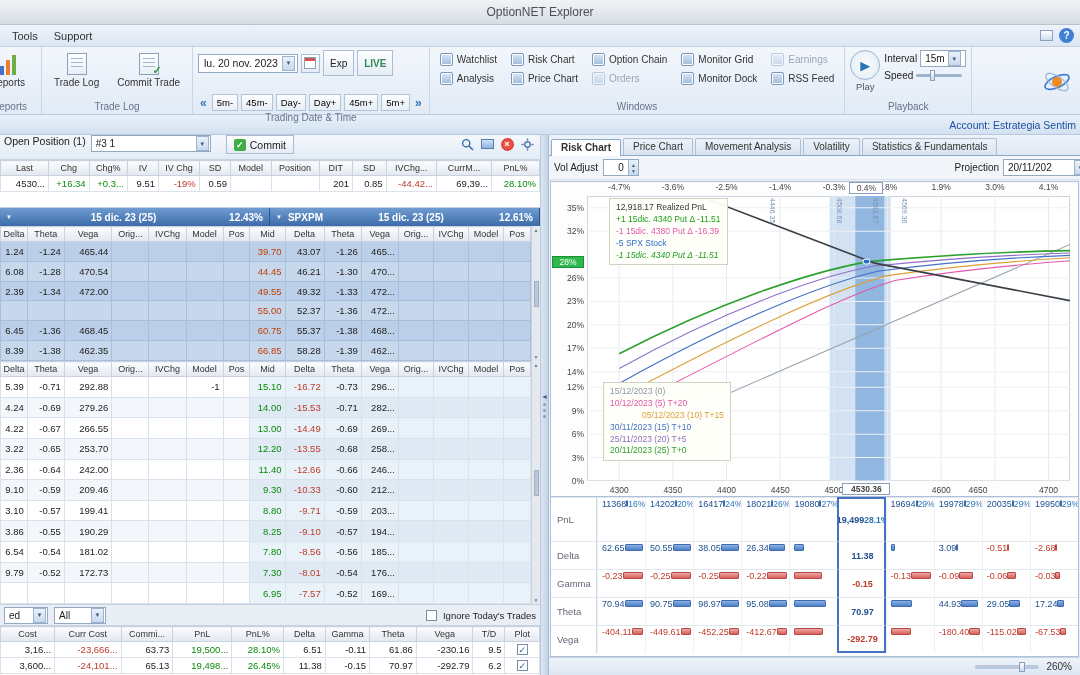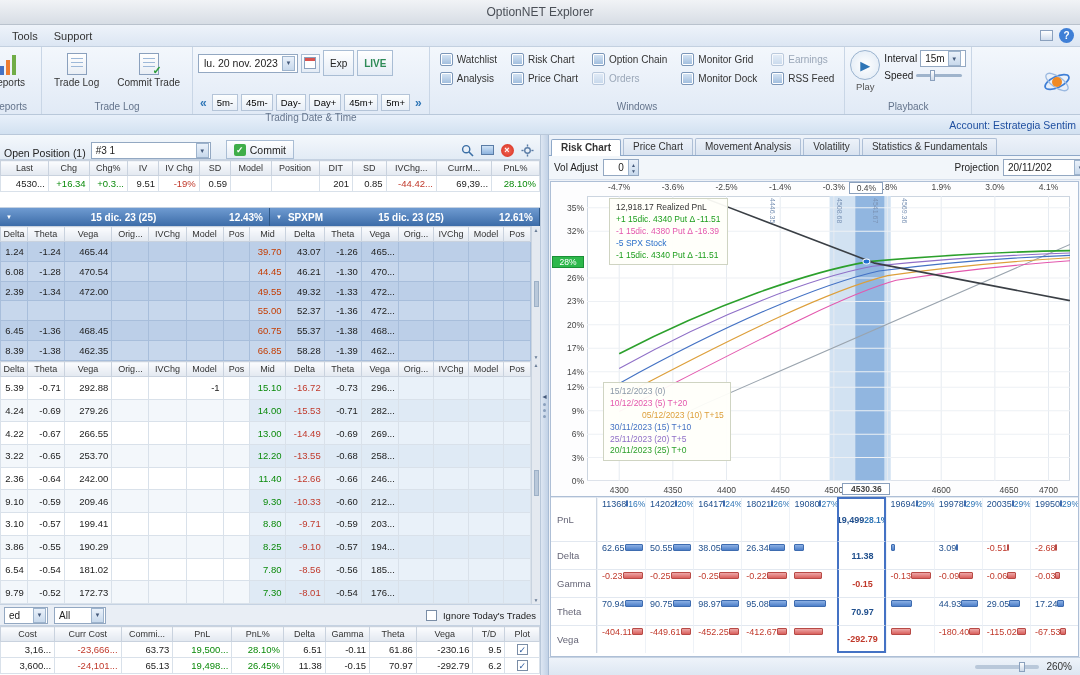--- a/index.html
+++ b/index.html
@@ -57,7 +57,7 @@
   .spl-arrow{font-size:7px;color:#44597a}
   .right{flex:1;display:flex;flex-direction:column;background:#eef2f8;min-width:0}
   
-  .pos-header{height:25px;display:flex;align-items:flex-end;gap:5px;padding:0 4px;background:linear-gradient(#f4f8fc,#e2ebf5);border-bottom:1px solid #c5d2e2;font-size:10.5px}
+  .pos-header{height:25px;display:flex;align-items:flex-start;gap:5px;padding:0 4px;background:linear-gradient(#f4f8fc,#e2ebf5);border-bottom:1px solid #c5d2e2;font-size:10.5px}
   .commit-btn{display:flex;align-items:center;gap:4px;border:1px solid #a9bdd4;background:linear-gradient(#fff,#e4ecf6);height:19px;padding:0 7px;font-size:10.5px;margin-left:10px}
   .check-ic{width:12px;height:12px;border-radius:2px;background:#3fae49;color:#fff;font-size:9px;line-height:12px;text-align:center;font-weight:bold}
   .tool-ic{width:18px;height:18px;display:flex;align-items:center;justify-content:center;border:1px solid transparent}

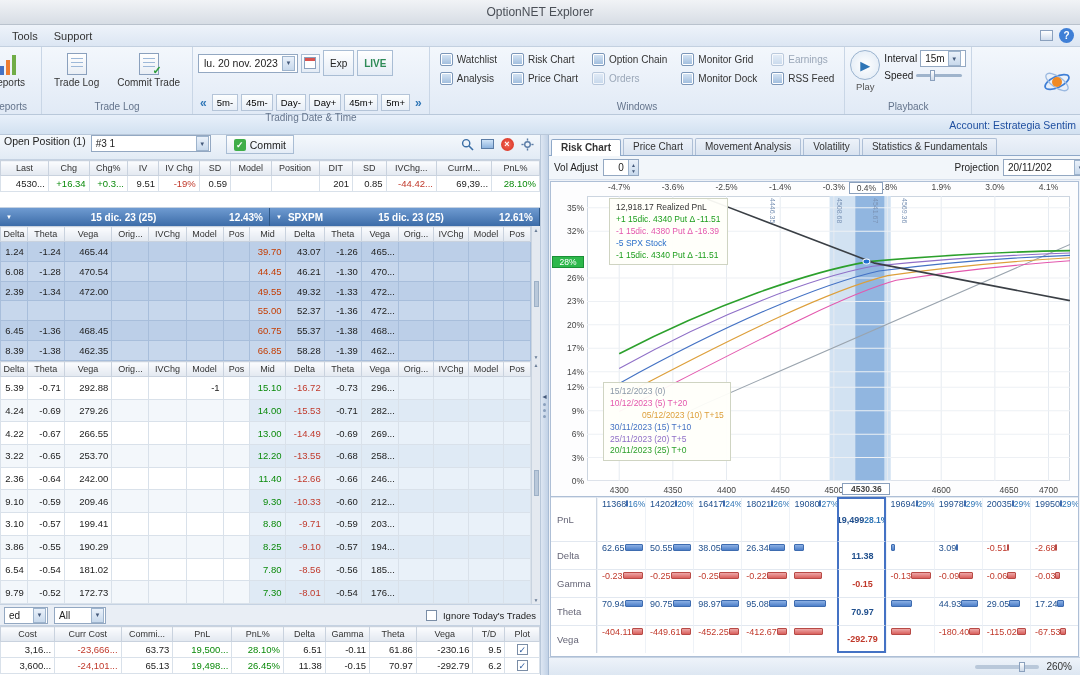--- a/index.html
+++ b/index.html
@@ -924,7 +924,7 @@
           <div class="lg-line" style="color: rgb(30, 158, 30);">+1 15dic. 4340 Put Δ  -11.51</div>
           <div class="lg-line" style="color: rgb(227, 87, 173);">-1 15dic. 4380 Put Δ  -16.39</div>
           <div class="lg-line" style="color: rgb(42, 111, 201);">-5 SPX Stock</div>
-          <div class="lg-line" style="color: rgb(30, 158, 30);">-1 15dic. 4340 Put Δ  -11.51</div>
+          <div class="lg-line" style="color: rgb(30, 158, 30); font-style: italic;">-1 15dic. 4340 Put Δ  -11.51</div>
         </div>
       <div class="legend" id="legend-dates">
           <div class="lg-line" style="color: rgb(138, 152, 168);">15/12/2023 (0)</div>

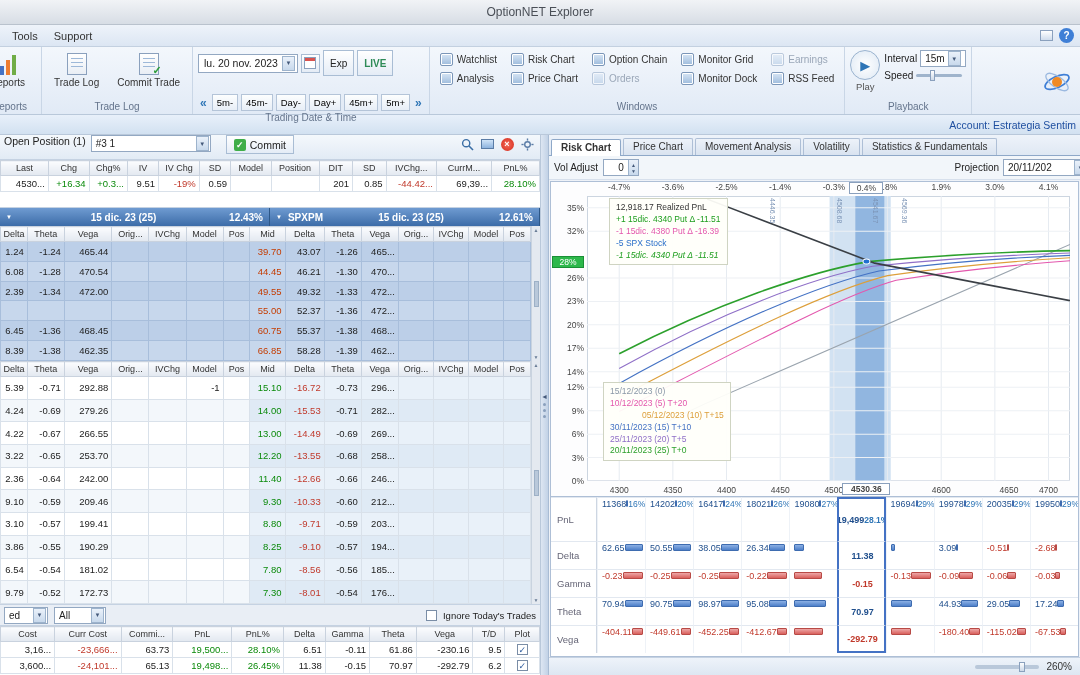--- a/index.html
+++ b/index.html
@@ -964,7 +964,7 @@
         <div class="ax xl" style="left: 266.867px;">4500</div>
         <div class="ax xl xcur" style="left: 291.453px;">4530.36</div>
         <div class="ax xl" style="left: 374.2px;">4600</div>
-        <div class="ax xl" style="left: 442px;">4650</div>
+        <div class="ax xl" style="left: 411px;">4650</div>
         <div class="ax xl" style="left: 481.533px;">4700</div>
         <div class="rot" style="left: 225.282px;">4446.35</div>
         <div class="rot" style="left: 292.183px;">4508.68</div>

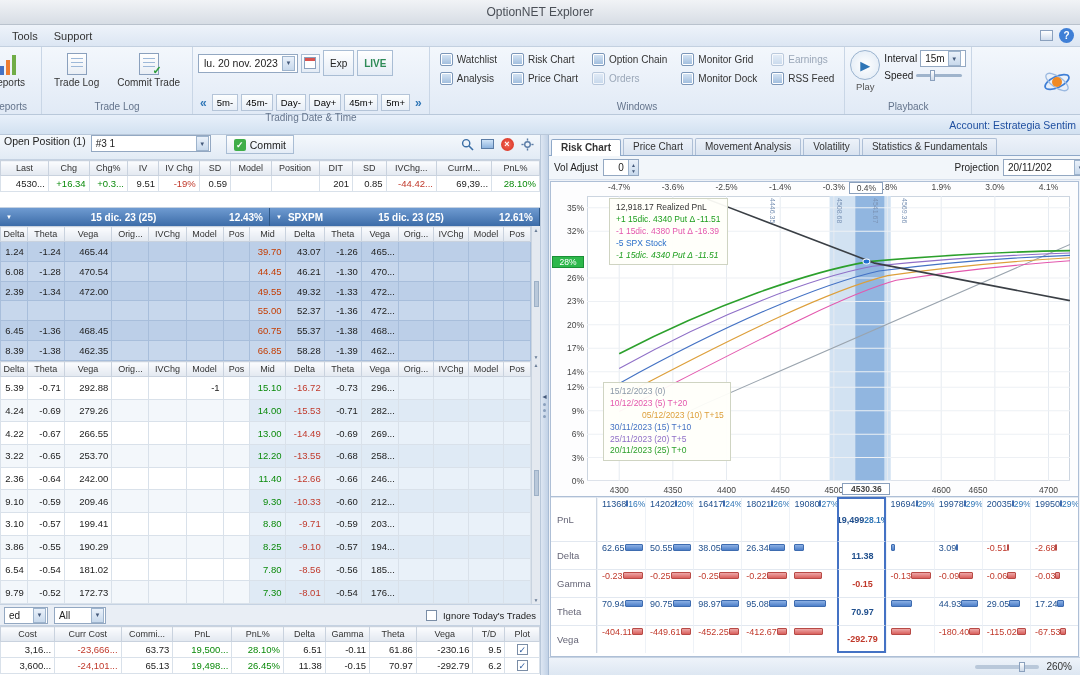--- a/index.html
+++ b/index.html
@@ -765,6 +765,23 @@
               <td class="rhalf"></td>
               <td class="rhalf"></td>
             </tr>
+            <tr>
+              <td></td>
+              <td></td>
+              <td></td>
+              <td></td>
+              <td></td>
+              <td></td>
+              <td></td>
+              <td class="rhalf mid">6.95</td>
+              <td class="rhalf rdel">-7.57</td>
+              <td class="rhalf">-0.52</td>
+              <td class="rhalf">169...</td>
+              <td class="rhalf"></td>
+              <td class="rhalf"></td>
+              <td class="rhalf"></td>
+              <td class="rhalf"></td>
+            </tr>
           </tbody>
       </table>
       <div class="vscroll">

